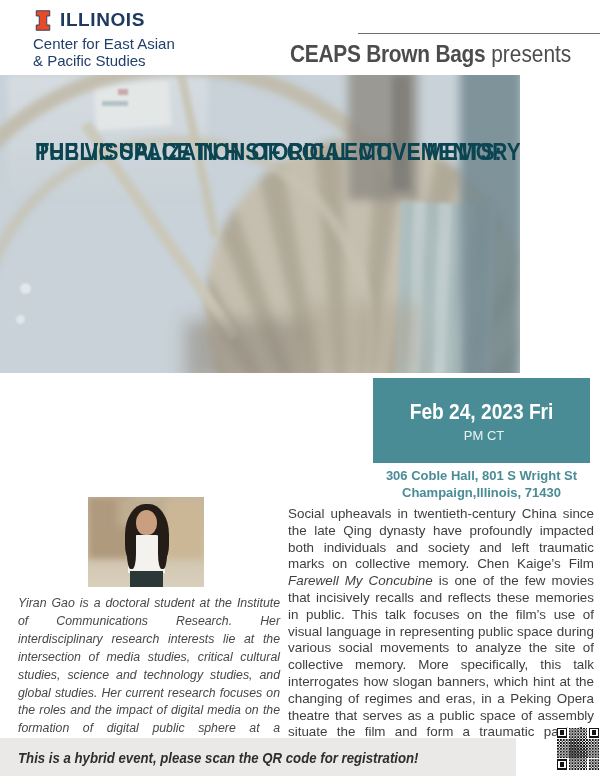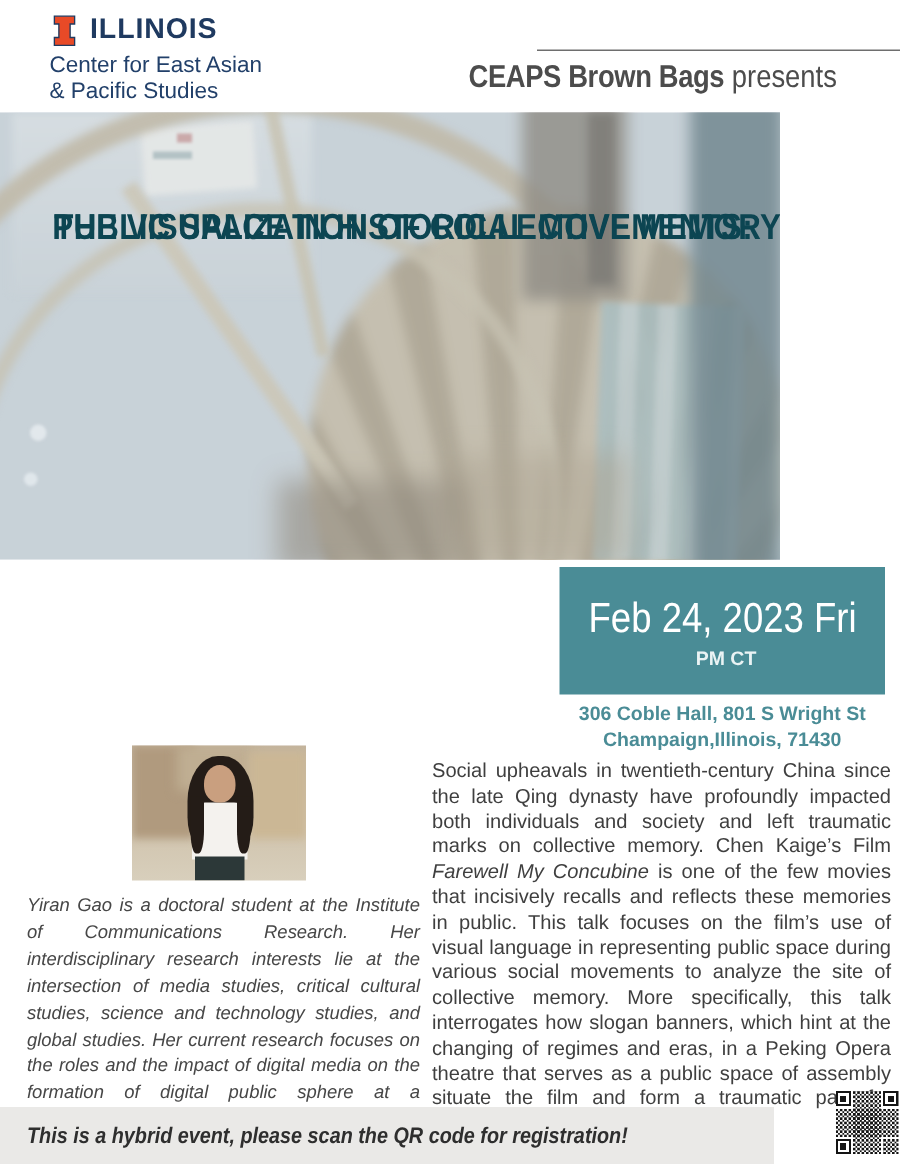--- a/index.html
+++ b/index.html
@@ -15,7 +15,7 @@
   .wordmark{font-size:19px;font-weight:bold;color:#1F3A60;letter-spacing:.6px;}
   .unit{position:absolute;top:35px;left:33px;font-size:15px;line-height:17px;color:#22406A;}
   .series-rule{position:absolute;top:33px;left:358px;right:0;height:1px;background:#6e6e6e;}
-  .series{position:absolute;top:40px;right:24px;font-size:21px;color:#4c4c4c;text-align:right;}
+  .series{position:absolute;top:40px;right:8px;font-size:24px;color:#4c4c4c;text-align:right;}
   .series b{font-weight:bold;letter-spacing:-.3px;}
   .series .lite{font-weight:normal;}
 

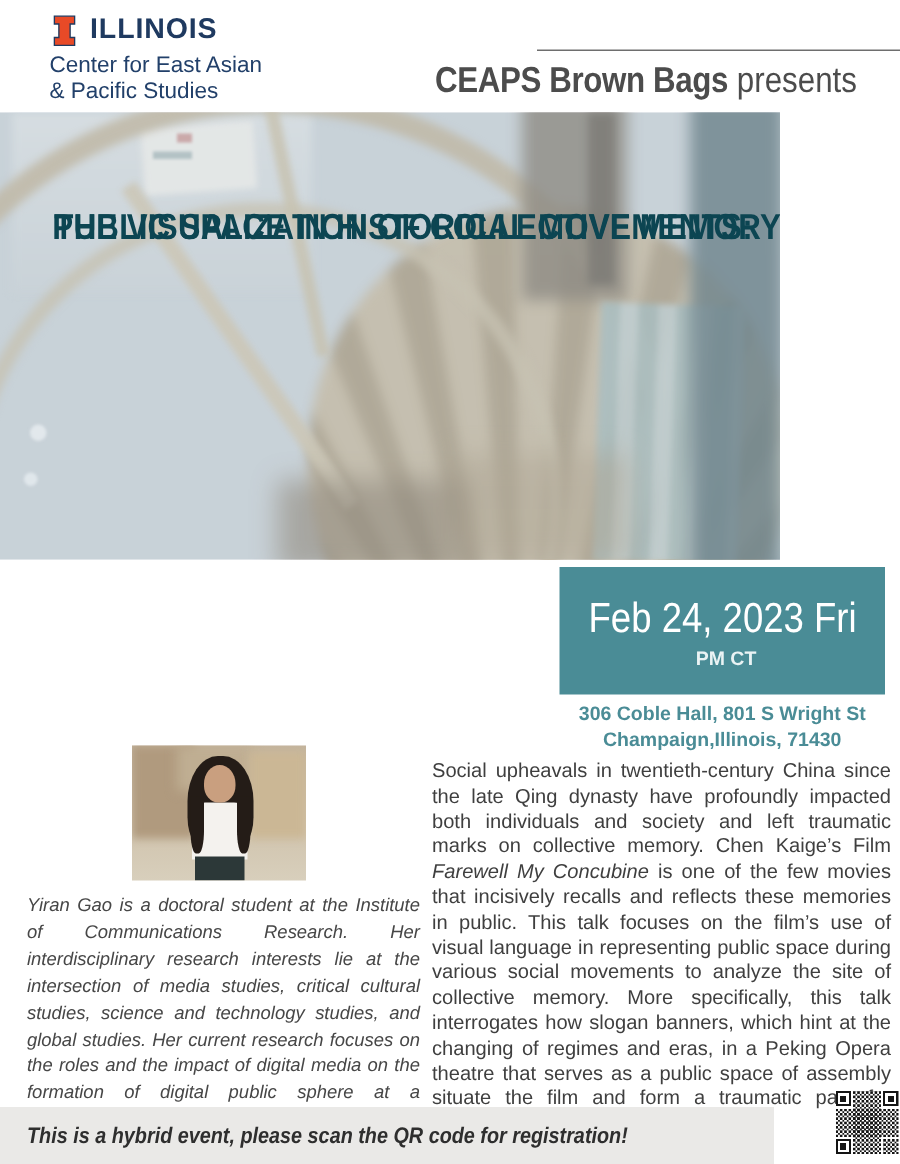--- a/index.html
+++ b/index.html
@@ -55,7 +55,7 @@
   .speaker-sub{font-size:15px;font-weight:bold;line-height:22px;}
   .event-box{position:absolute;left:373px;top:378px;width:217px;height:85px;background:#4A8C96;
              display:flex;flex-direction:column;align-items:center;justify-content:center;gap:3px;color:#fff;}
-  .event-date{font-size:28px;font-weight:normal;}
+  .event-date{font-size:22px;font-weight:bold;}
   .event-time-row{display:flex;align-items:baseline;}
   .event-time{font-size:24px;font-weight:bold;}
   .event-suffix{font-size:13px;font-weight:bold;color:#eaf3f4;margin-left:5px;}

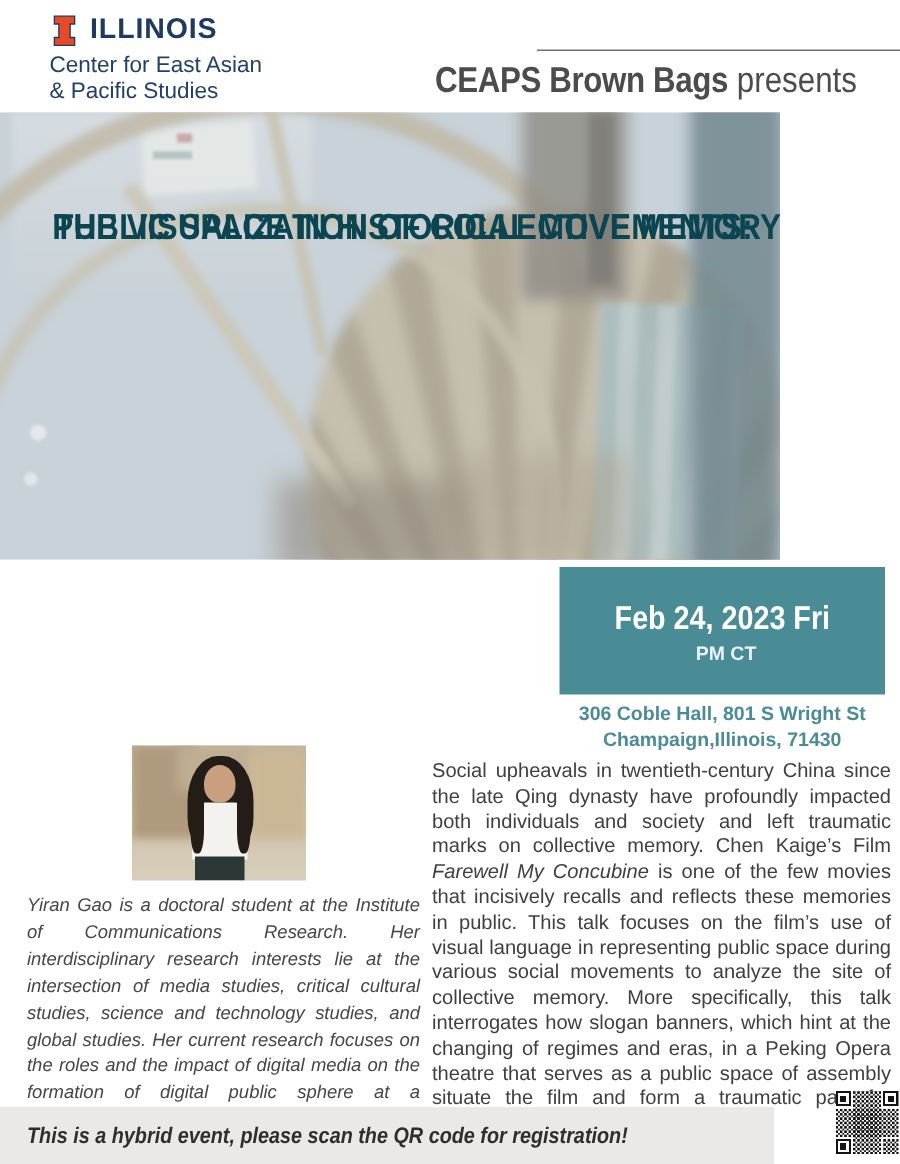--- a/index.html
+++ b/index.html
@@ -58,7 +58,7 @@
   .event-date{font-size:22px;font-weight:bold;}
   .event-time-row{display:flex;align-items:baseline;}
   .event-time{font-size:24px;font-weight:bold;}
-  .event-suffix{font-size:13px;font-weight:bold;color:#eaf3f4;margin-left:5px;}
+  .event-suffix{font-size:13px;font-weight:normal;color:#eaf3f4;margin-left:5px;}
   .venue{position:absolute;left:373px;top:467px;width:217px;text-align:center;
          color:#4A8C96;font-weight:bold;font-size:13px;line-height:17px;}
 

